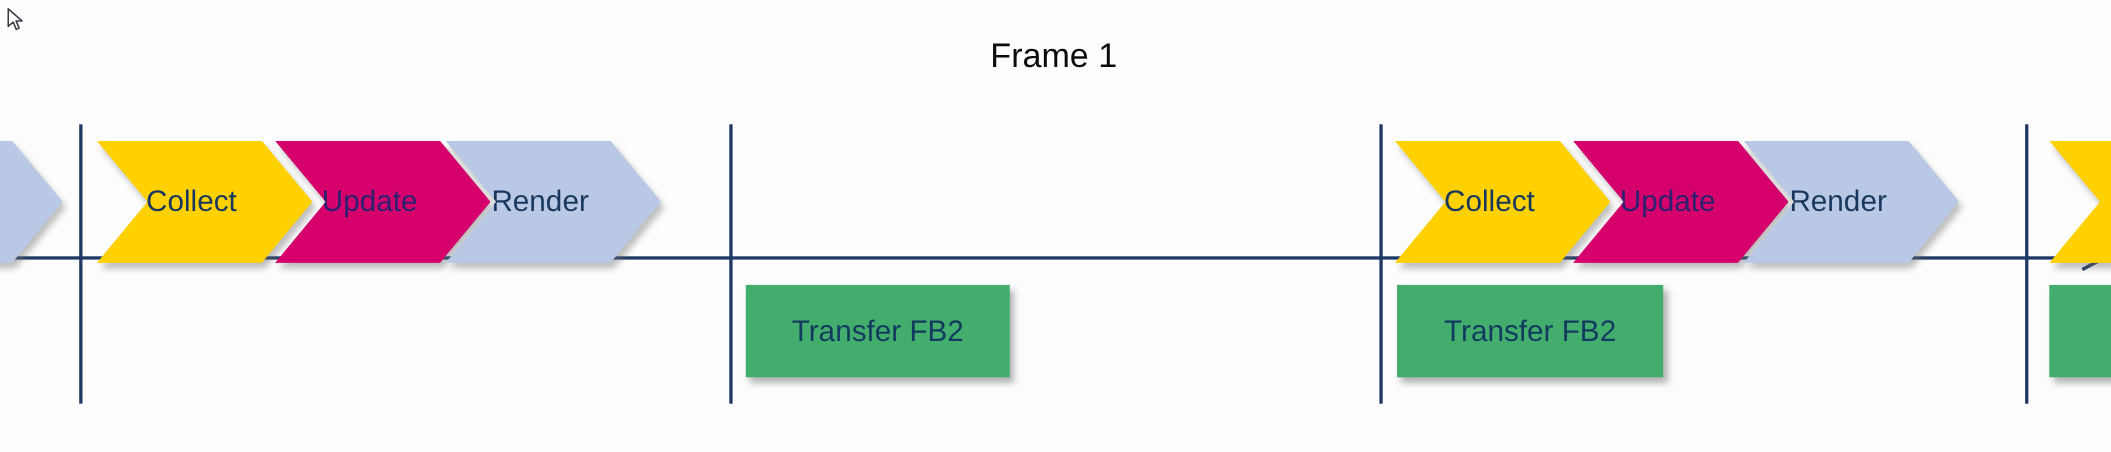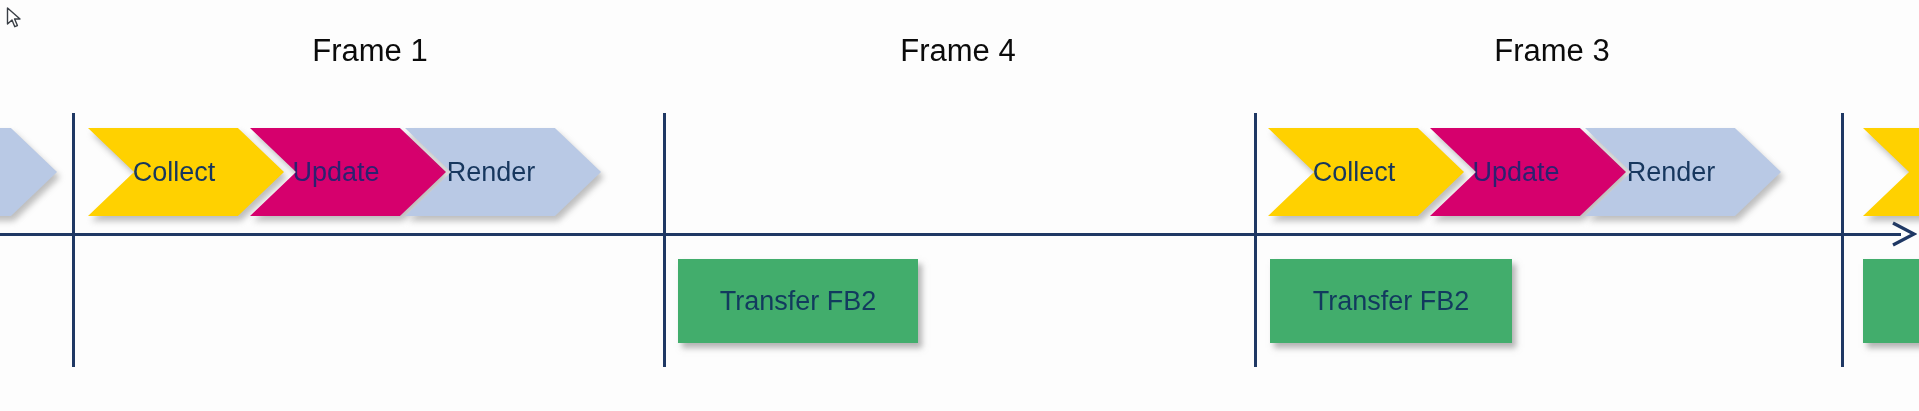--- a/index.html
+++ b/index.html
@@ -67,7 +67,6 @@
 
 <div class="canvas">
 
-  <div class="frame-label fl-1">Frame 1</div>
   <div class="frame-label fl-2">Frame 4</div>
   <div class="frame-label fl-3">Frame 3</div>
 

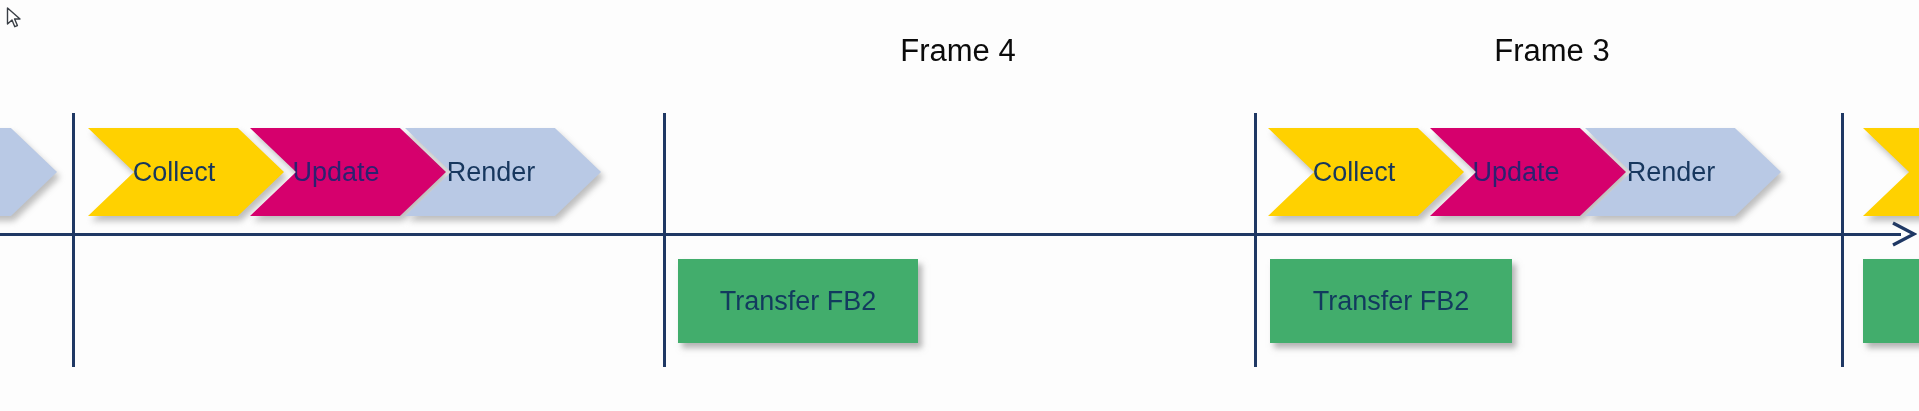--- a/index.html
+++ b/index.html
@@ -67,7 +67,7 @@
 
 <div class="canvas">
 
-  <div class="frame-label fl-2">Frame 4</div>
+  <div class="frame-label fl-2">Frame 1</div>
   <div class="frame-label fl-3">Frame 3</div>
 
   <div class="divider dv-1"></div>

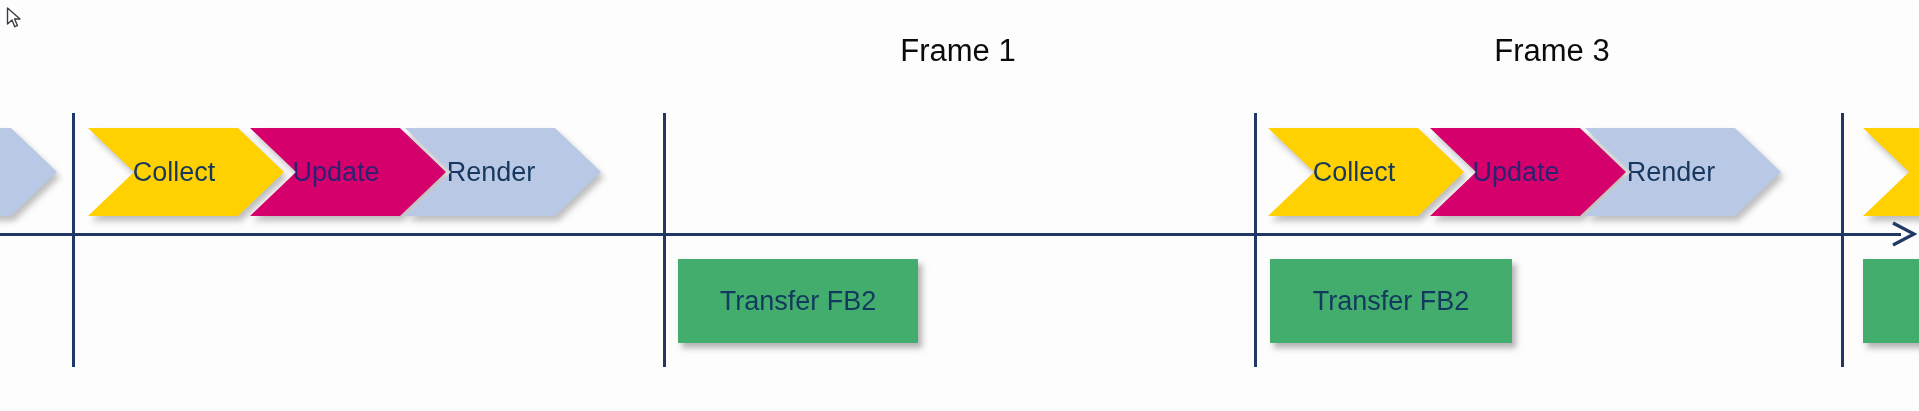--- a/index.html
+++ b/index.html
@@ -68,7 +68,6 @@
 <div class="canvas">
 
   <div class="frame-label fl-2">Frame 1</div>
-  <div class="frame-label fl-3">Frame 3</div>
 
   <div class="divider dv-1"></div>
   <div class="divider dv-2"></div>

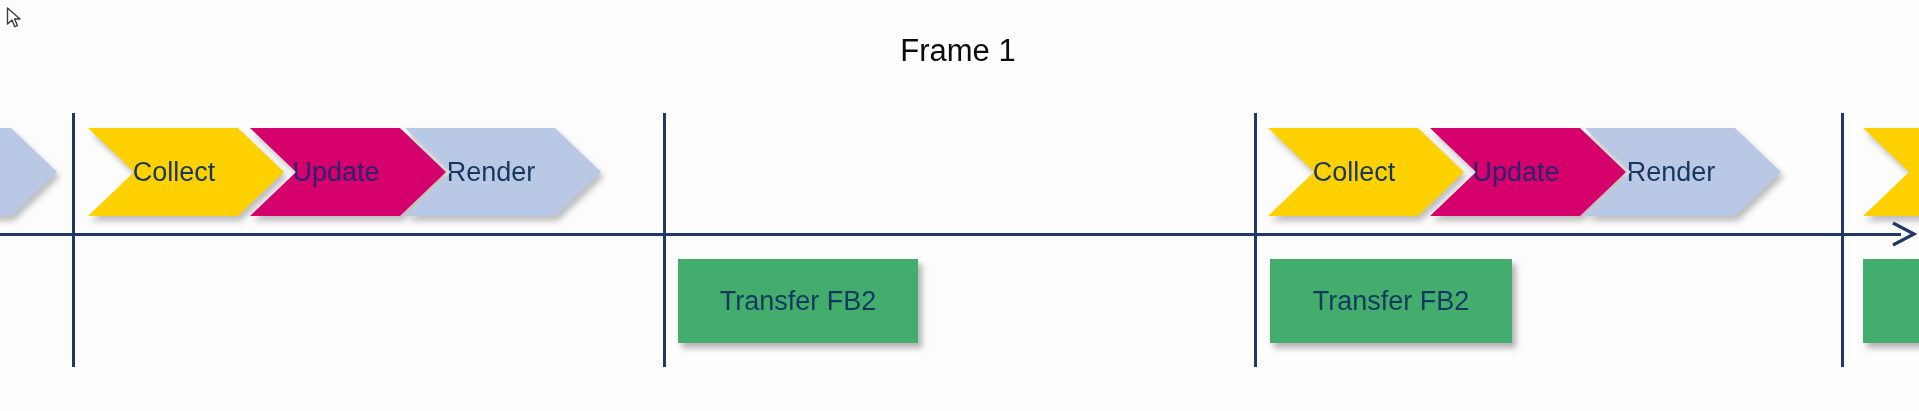--- a/index.html
+++ b/index.html
@@ -36,7 +36,7 @@
   }
   .arrowhead{position:absolute;left:1889px;top:220px;width:28px;height:28px;}
   .chev{
-    position:absolute;top:128px;width:196px;height:88px;
+    position:absolute;top:128px;width:196px;height:111px;
     filter:drop-shadow(3px 5px 3px rgba(110,110,110,.45));
   }
   .chev .shape{

